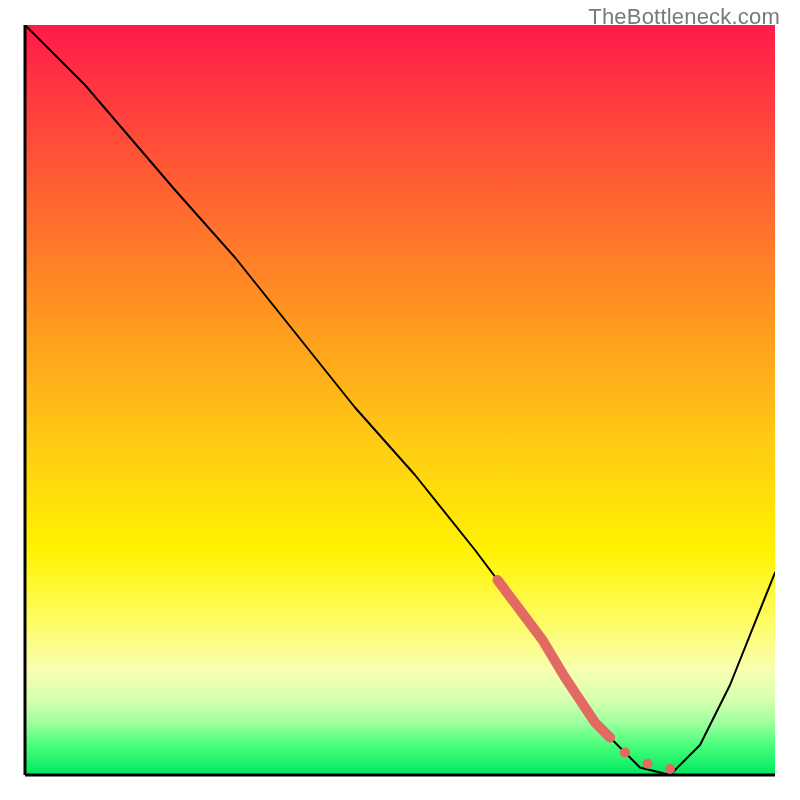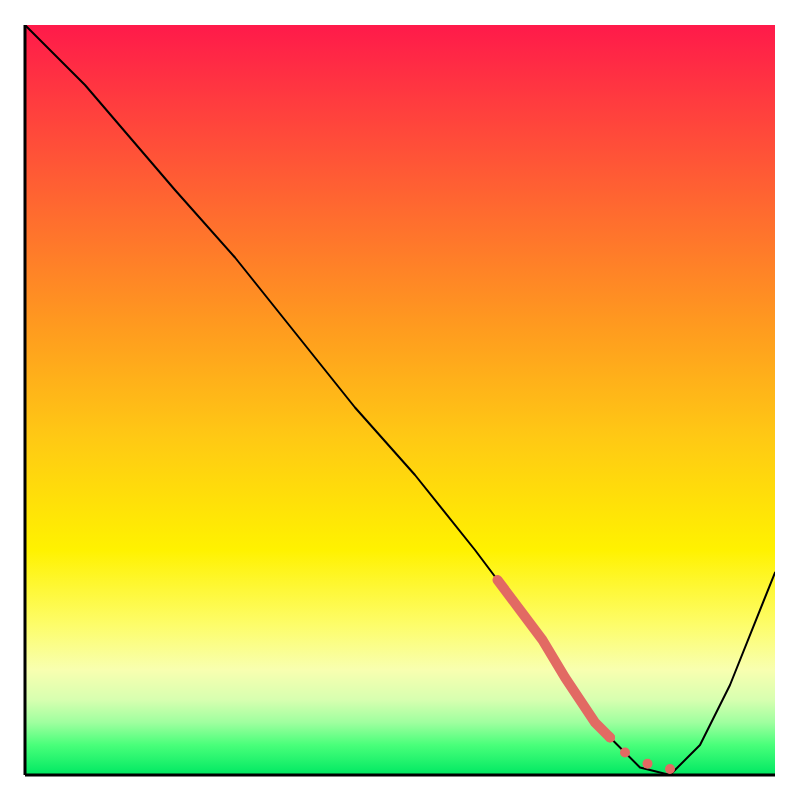--- a/index.html
+++ b/index.html
@@ -64,6 +64,7 @@
 
   <div class="plot-area"></div>
 
+  <div class="watermark">TheBottleneck.com</div>
 
   <svg class="axes" width="800" height="800">
 

